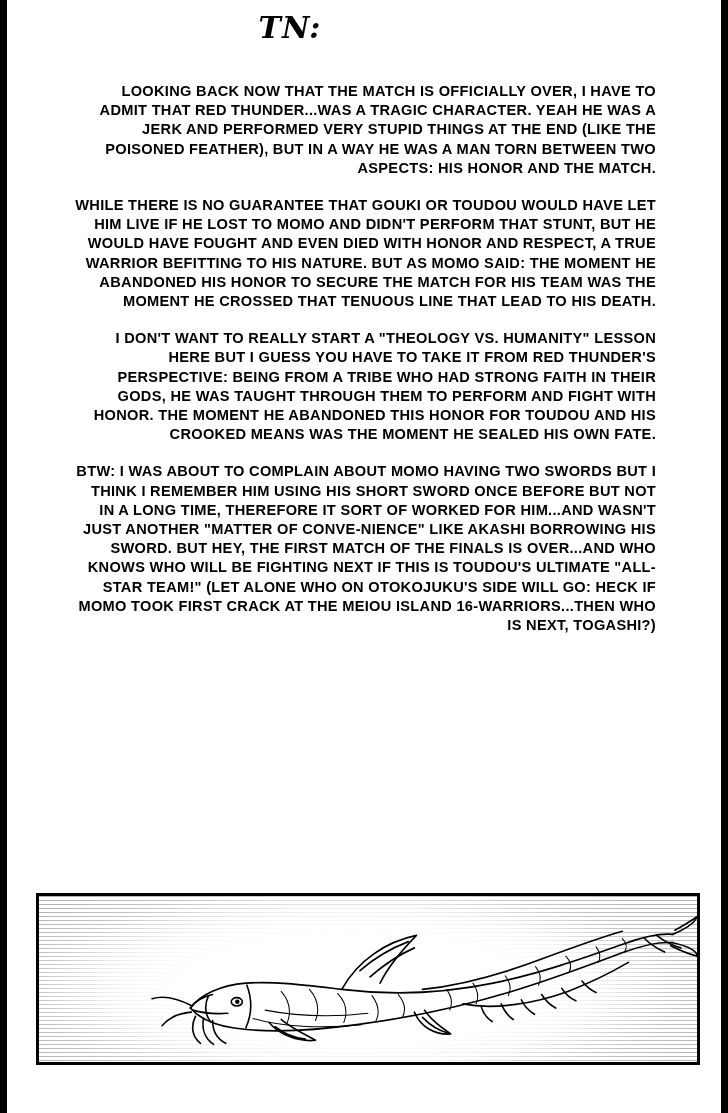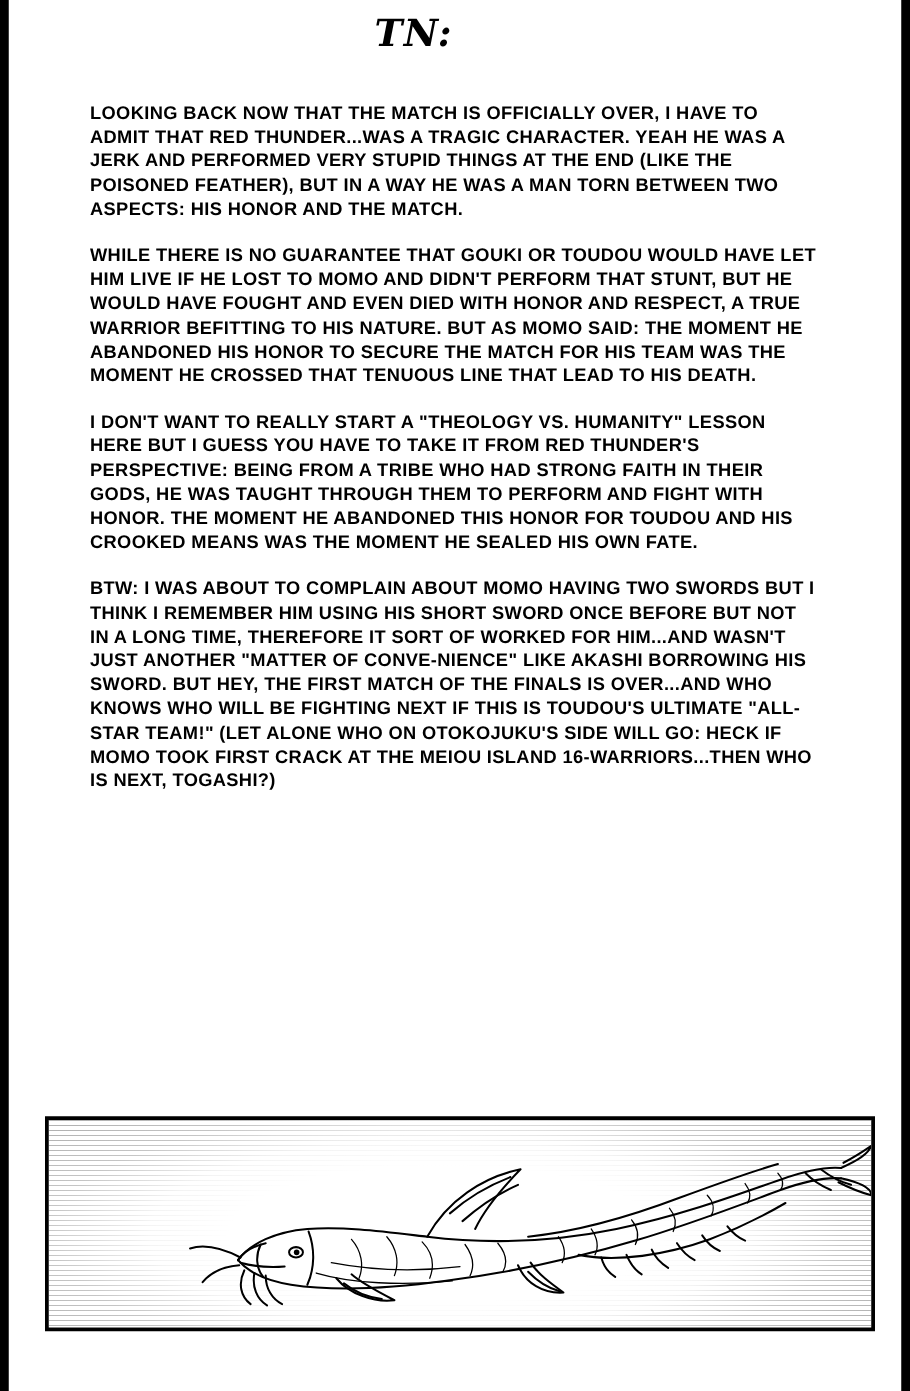--- a/index.html
+++ b/index.html
@@ -44,7 +44,6 @@
     font-weight: bold;
     font-size: 30px;
     letter-spacing: 1px;
-    padding-left: 41px;
   }
 
   .note-body {

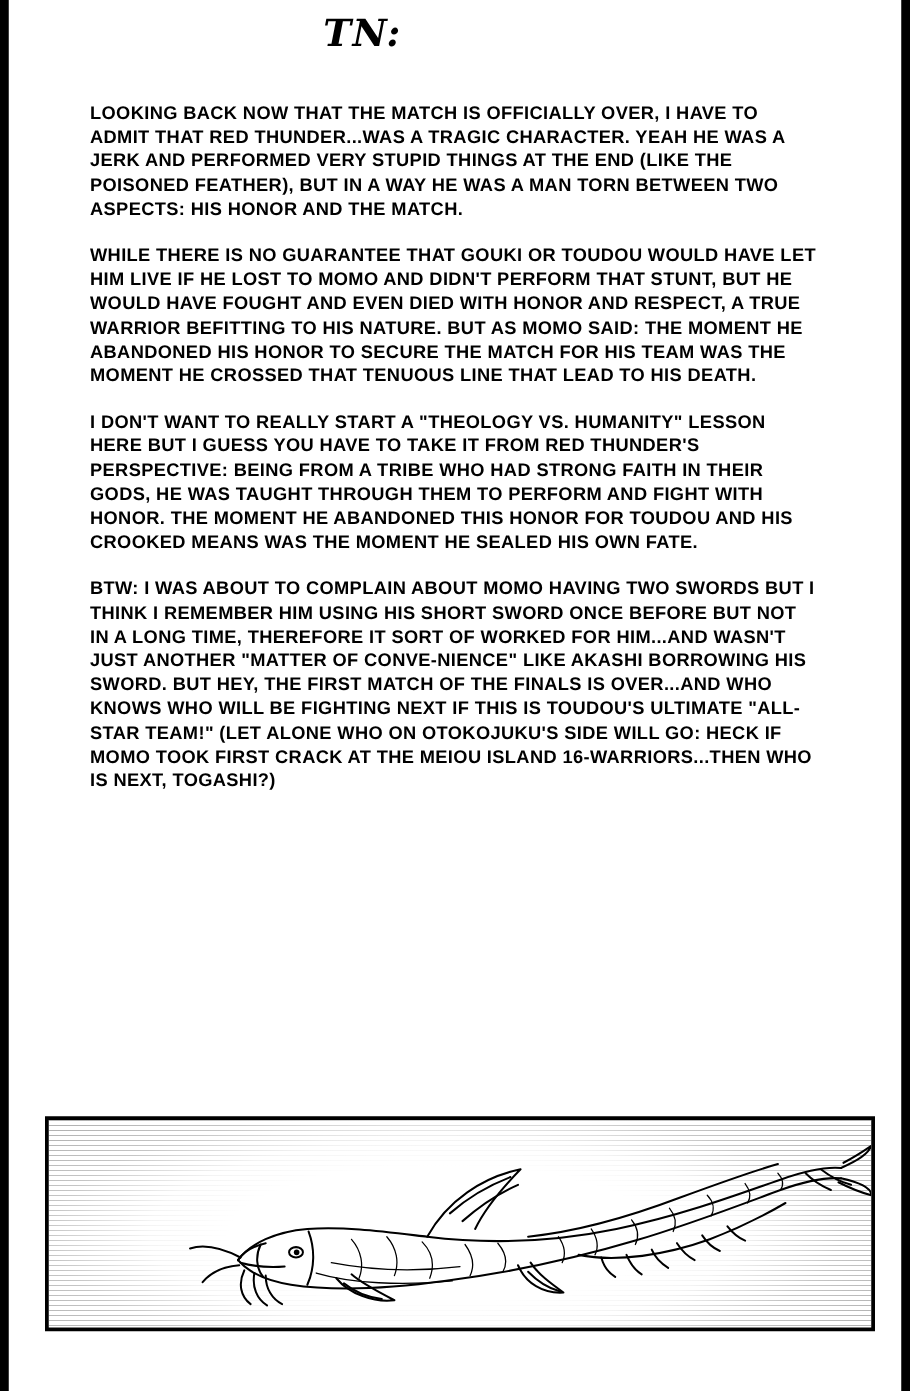--- a/index.html
+++ b/index.html
@@ -53,7 +53,7 @@
     width: 584px;
   }
   .para {
-    text-align: left;
+    text-align: right;
     font-size: 14.6px;
     line-height: 19.2px;
     letter-spacing: 0.3px;

